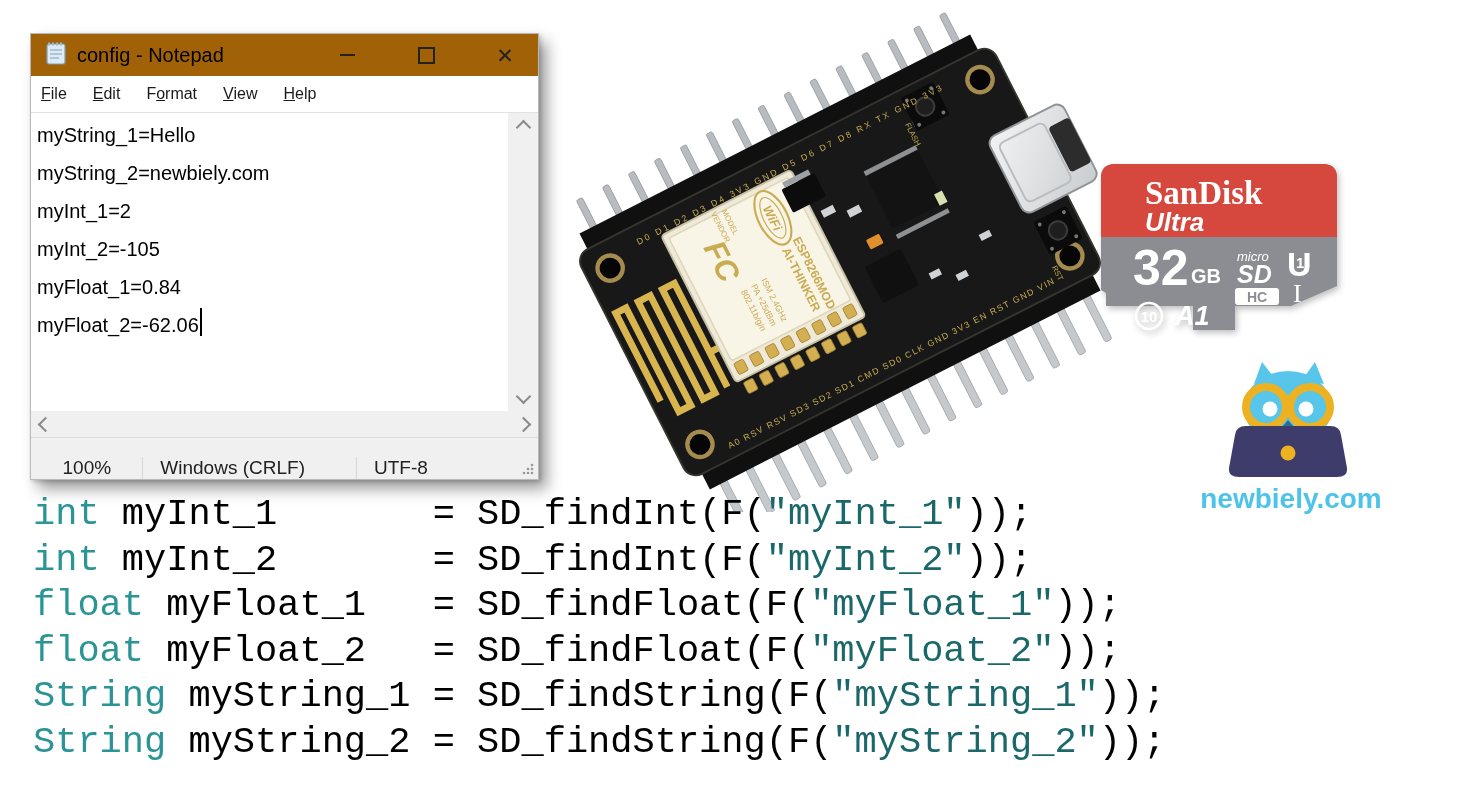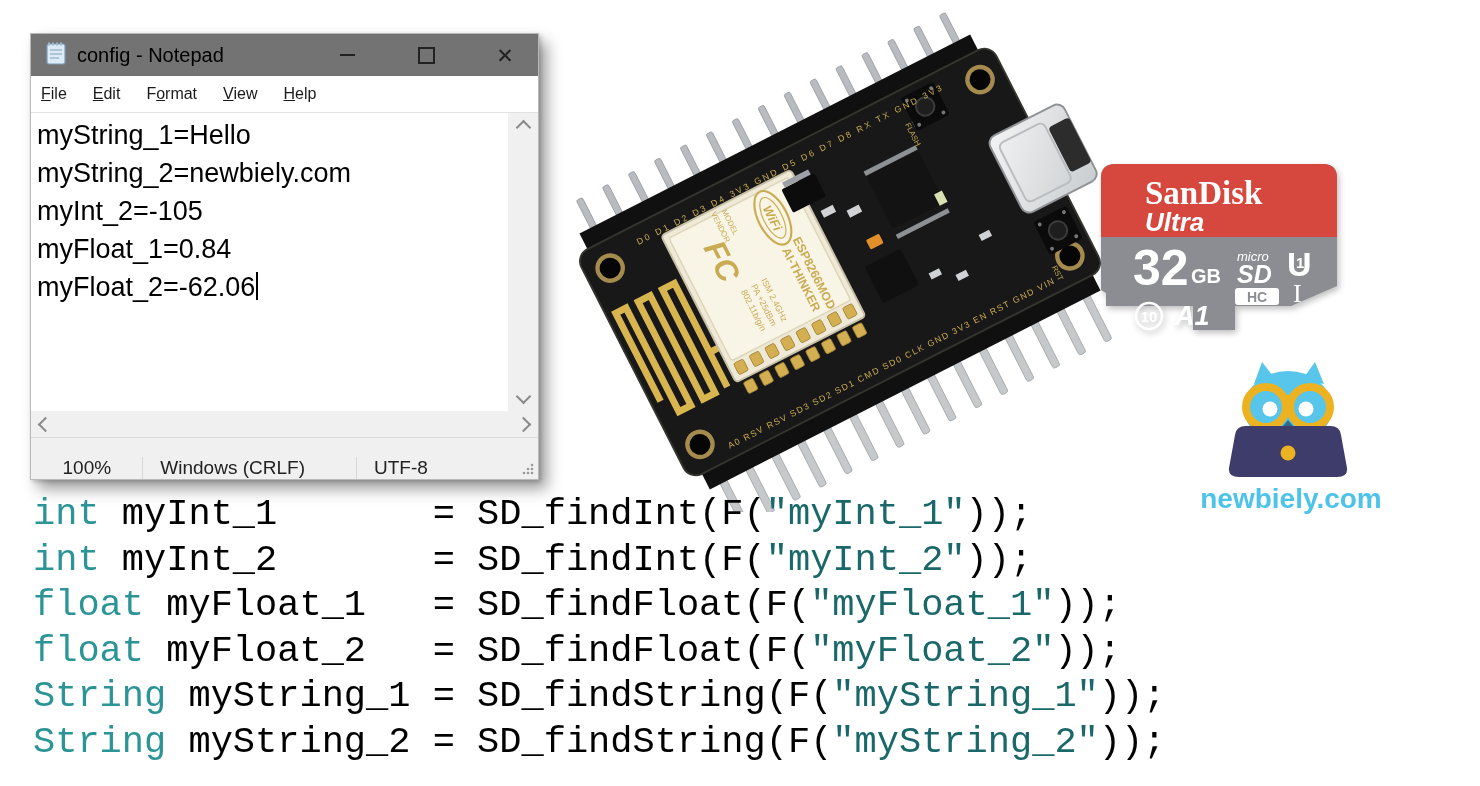--- a/index.html
+++ b/index.html
@@ -10,7 +10,7 @@
   .np-window{position:absolute;left:30px;top:33px;width:507px;height:445px;background:#fff;
              border:1px solid #b9b9b9;box-shadow:8px 9px 14px rgba(0,0,0,.38),2px 2px 4px rgba(0,0,0,.18);
              display:flex;flex-direction:column;}
-  .np-titlebar{height:42px;display:flex;align-items:center;background:#737373;flex:0 0 auto;justify-content:space-between;}
+  .np-titlebar{height:42px;display:flex;align-items:center;background:#a16207;flex:0 0 auto;justify-content:space-between;}
   .np-title-icon{margin-left:13px;flex:0 0 auto;}
   .np-title{margin-left:9px;font-size:20px;color:#000;flex:1 1 auto;white-space:nowrap;}
   .np-controls{display:flex;align-items:center;gap:33px;margin-right:10px;}

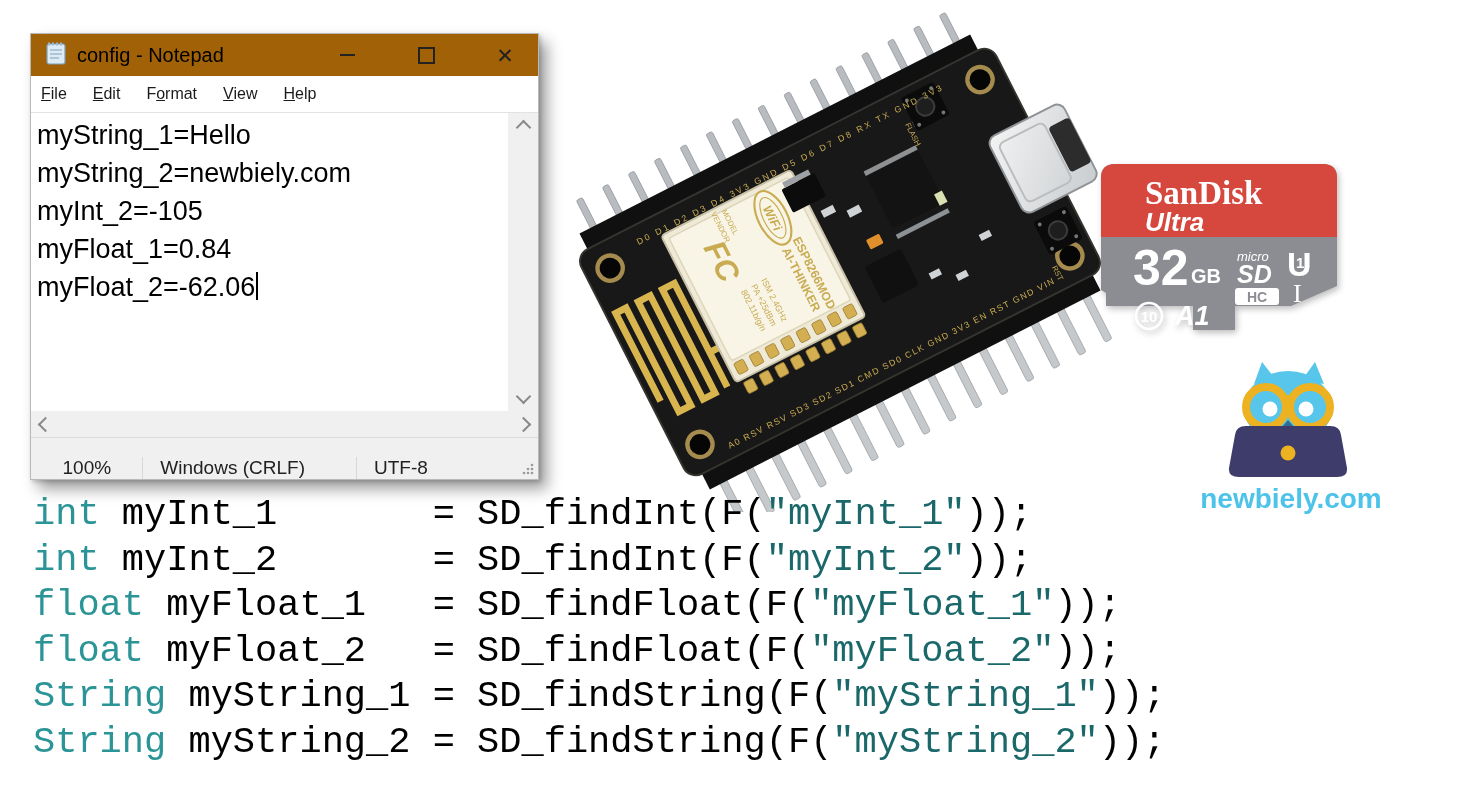--- a/index.html
+++ b/index.html
@@ -25,7 +25,7 @@
   .akey{text-decoration:underline;}
   .np-body{position:relative;flex:1 1 auto;border-top:1px solid #e2e2e2;}
   .np-text{position:absolute;left:0;top:0;right:30px;bottom:26px;background:#fff;overflow:hidden;
-           font-size:27px;color:#000;padding:3px 0 0 6px;line-height:38px;}
+           font-size:20px;color:#000;padding:3px 0 0 6px;line-height:38px;}
   .np-line{white-space:pre;}
   .caret{display:inline-block;width:2px;height:28px;background:#000;vertical-align:-4px;margin-left:1px;}
   .np-vscroll{position:absolute;right:0;top:0;width:30px;bottom:26px;background:#f0f0f0;

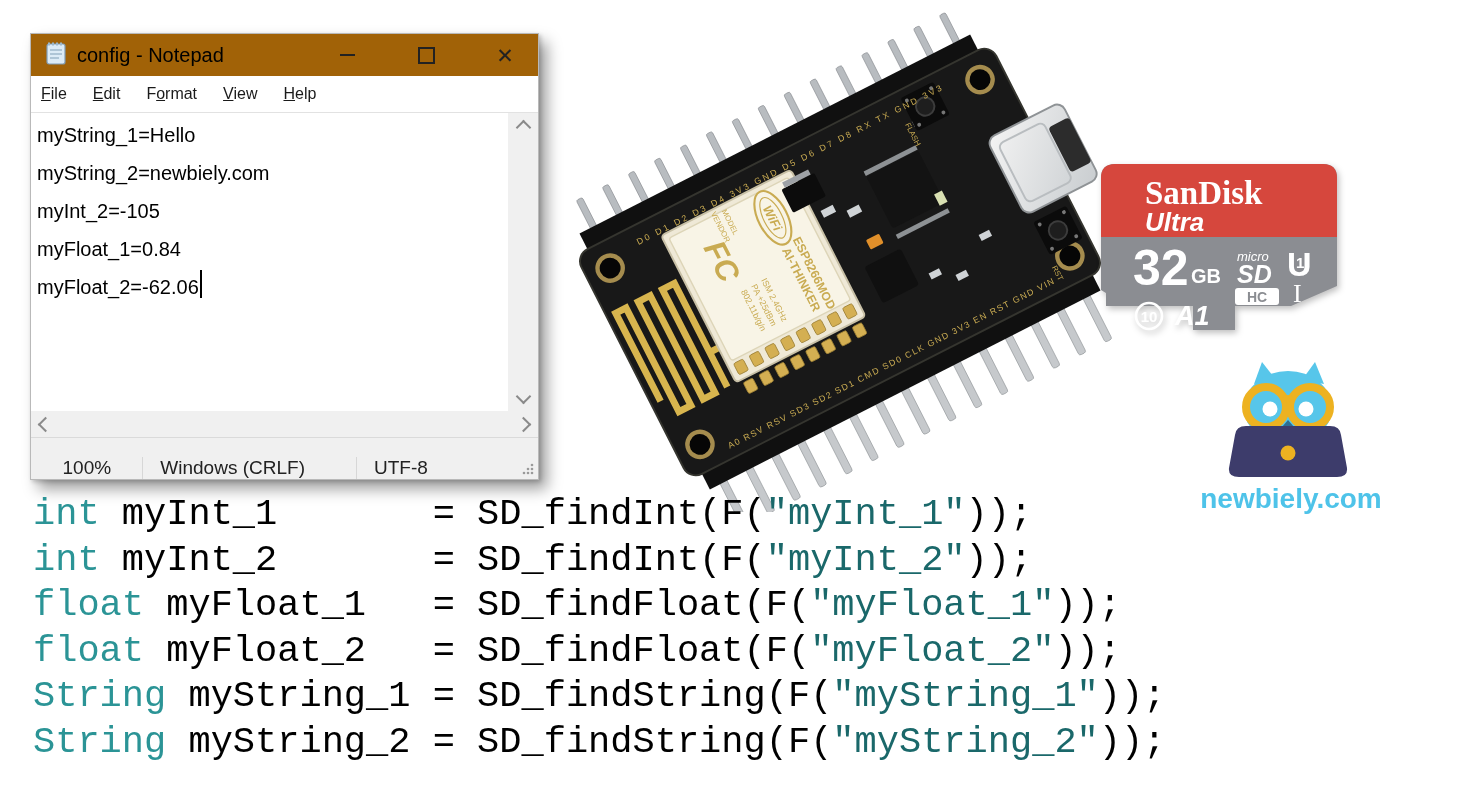--- a/index.html
+++ b/index.html
@@ -101,6 +101,7 @@
       <div class="np-text">
         <div class="np-line"><span>myString_1=Hello</span></div>
         <div class="np-line"><span>myString_2=newbiely.com</span></div>
+        <div class="np-line"><span>myInt_1=2</span></div>
         <div class="np-line"><span>myInt_2=-105</span></div>
         <div class="np-line"><span>myFloat_1=0.84</span></div>
         <div class="np-line"><span>myFloat_2=-62.06</span><span class="caret"></span></div>

